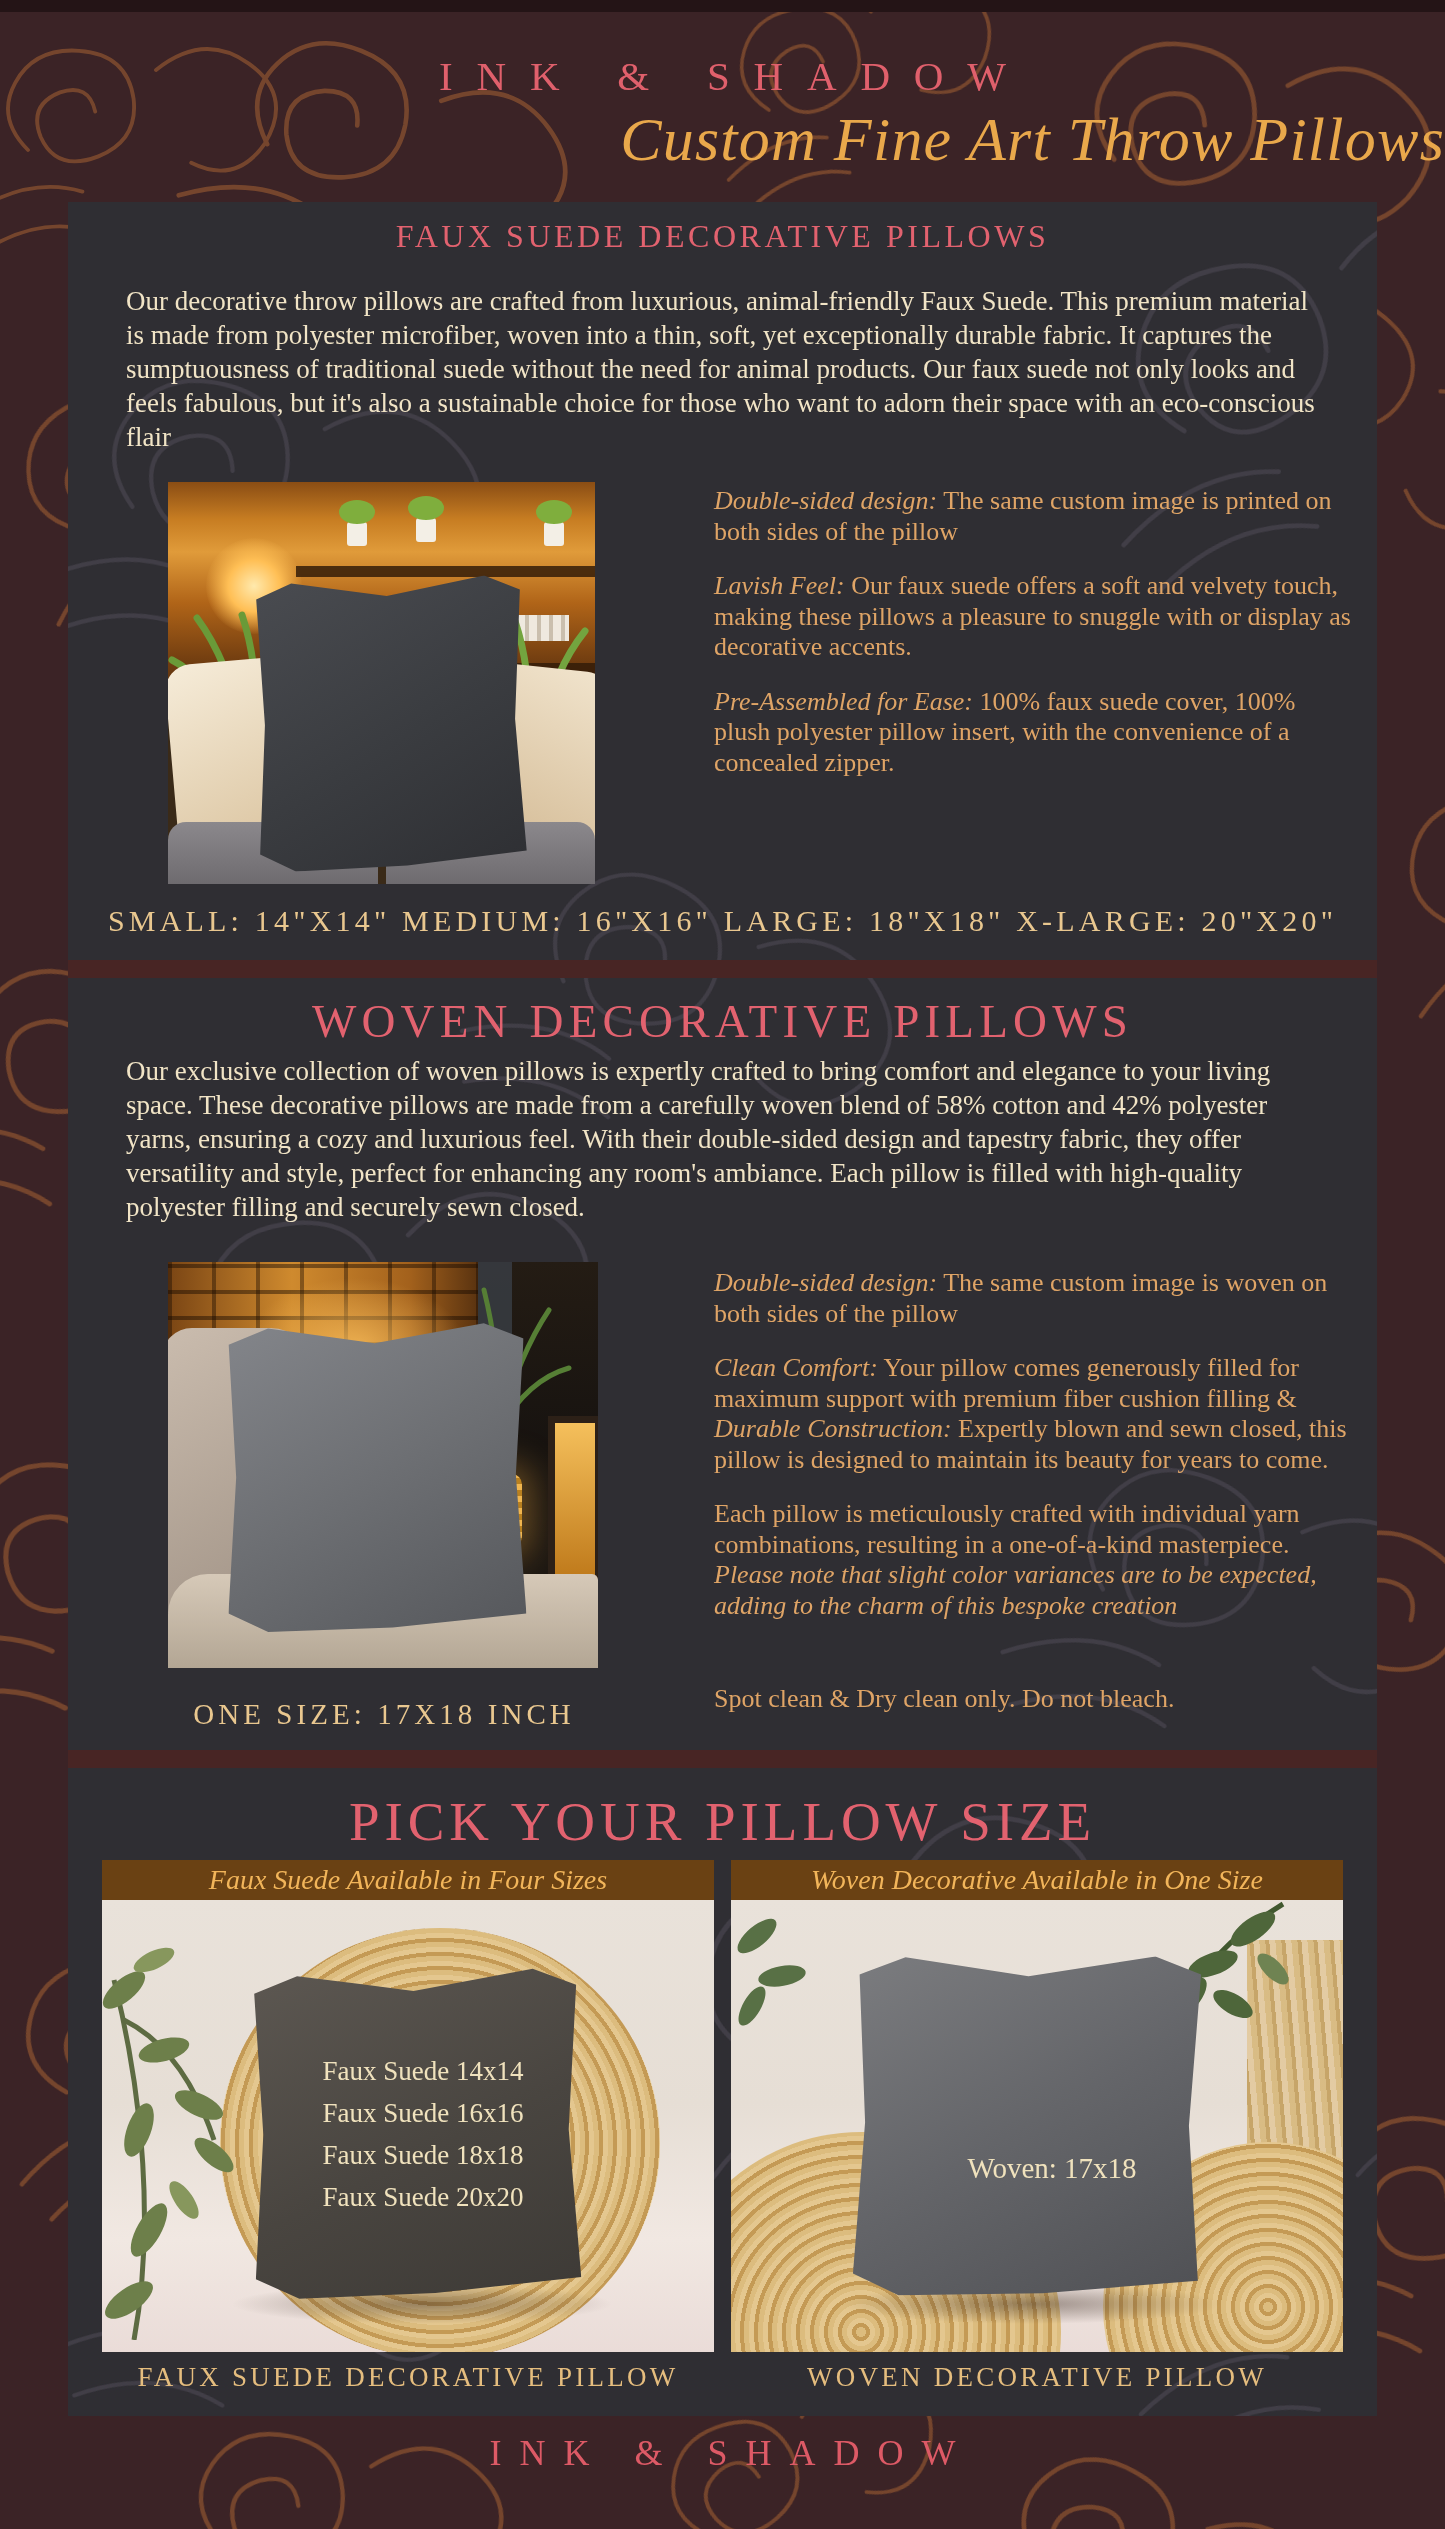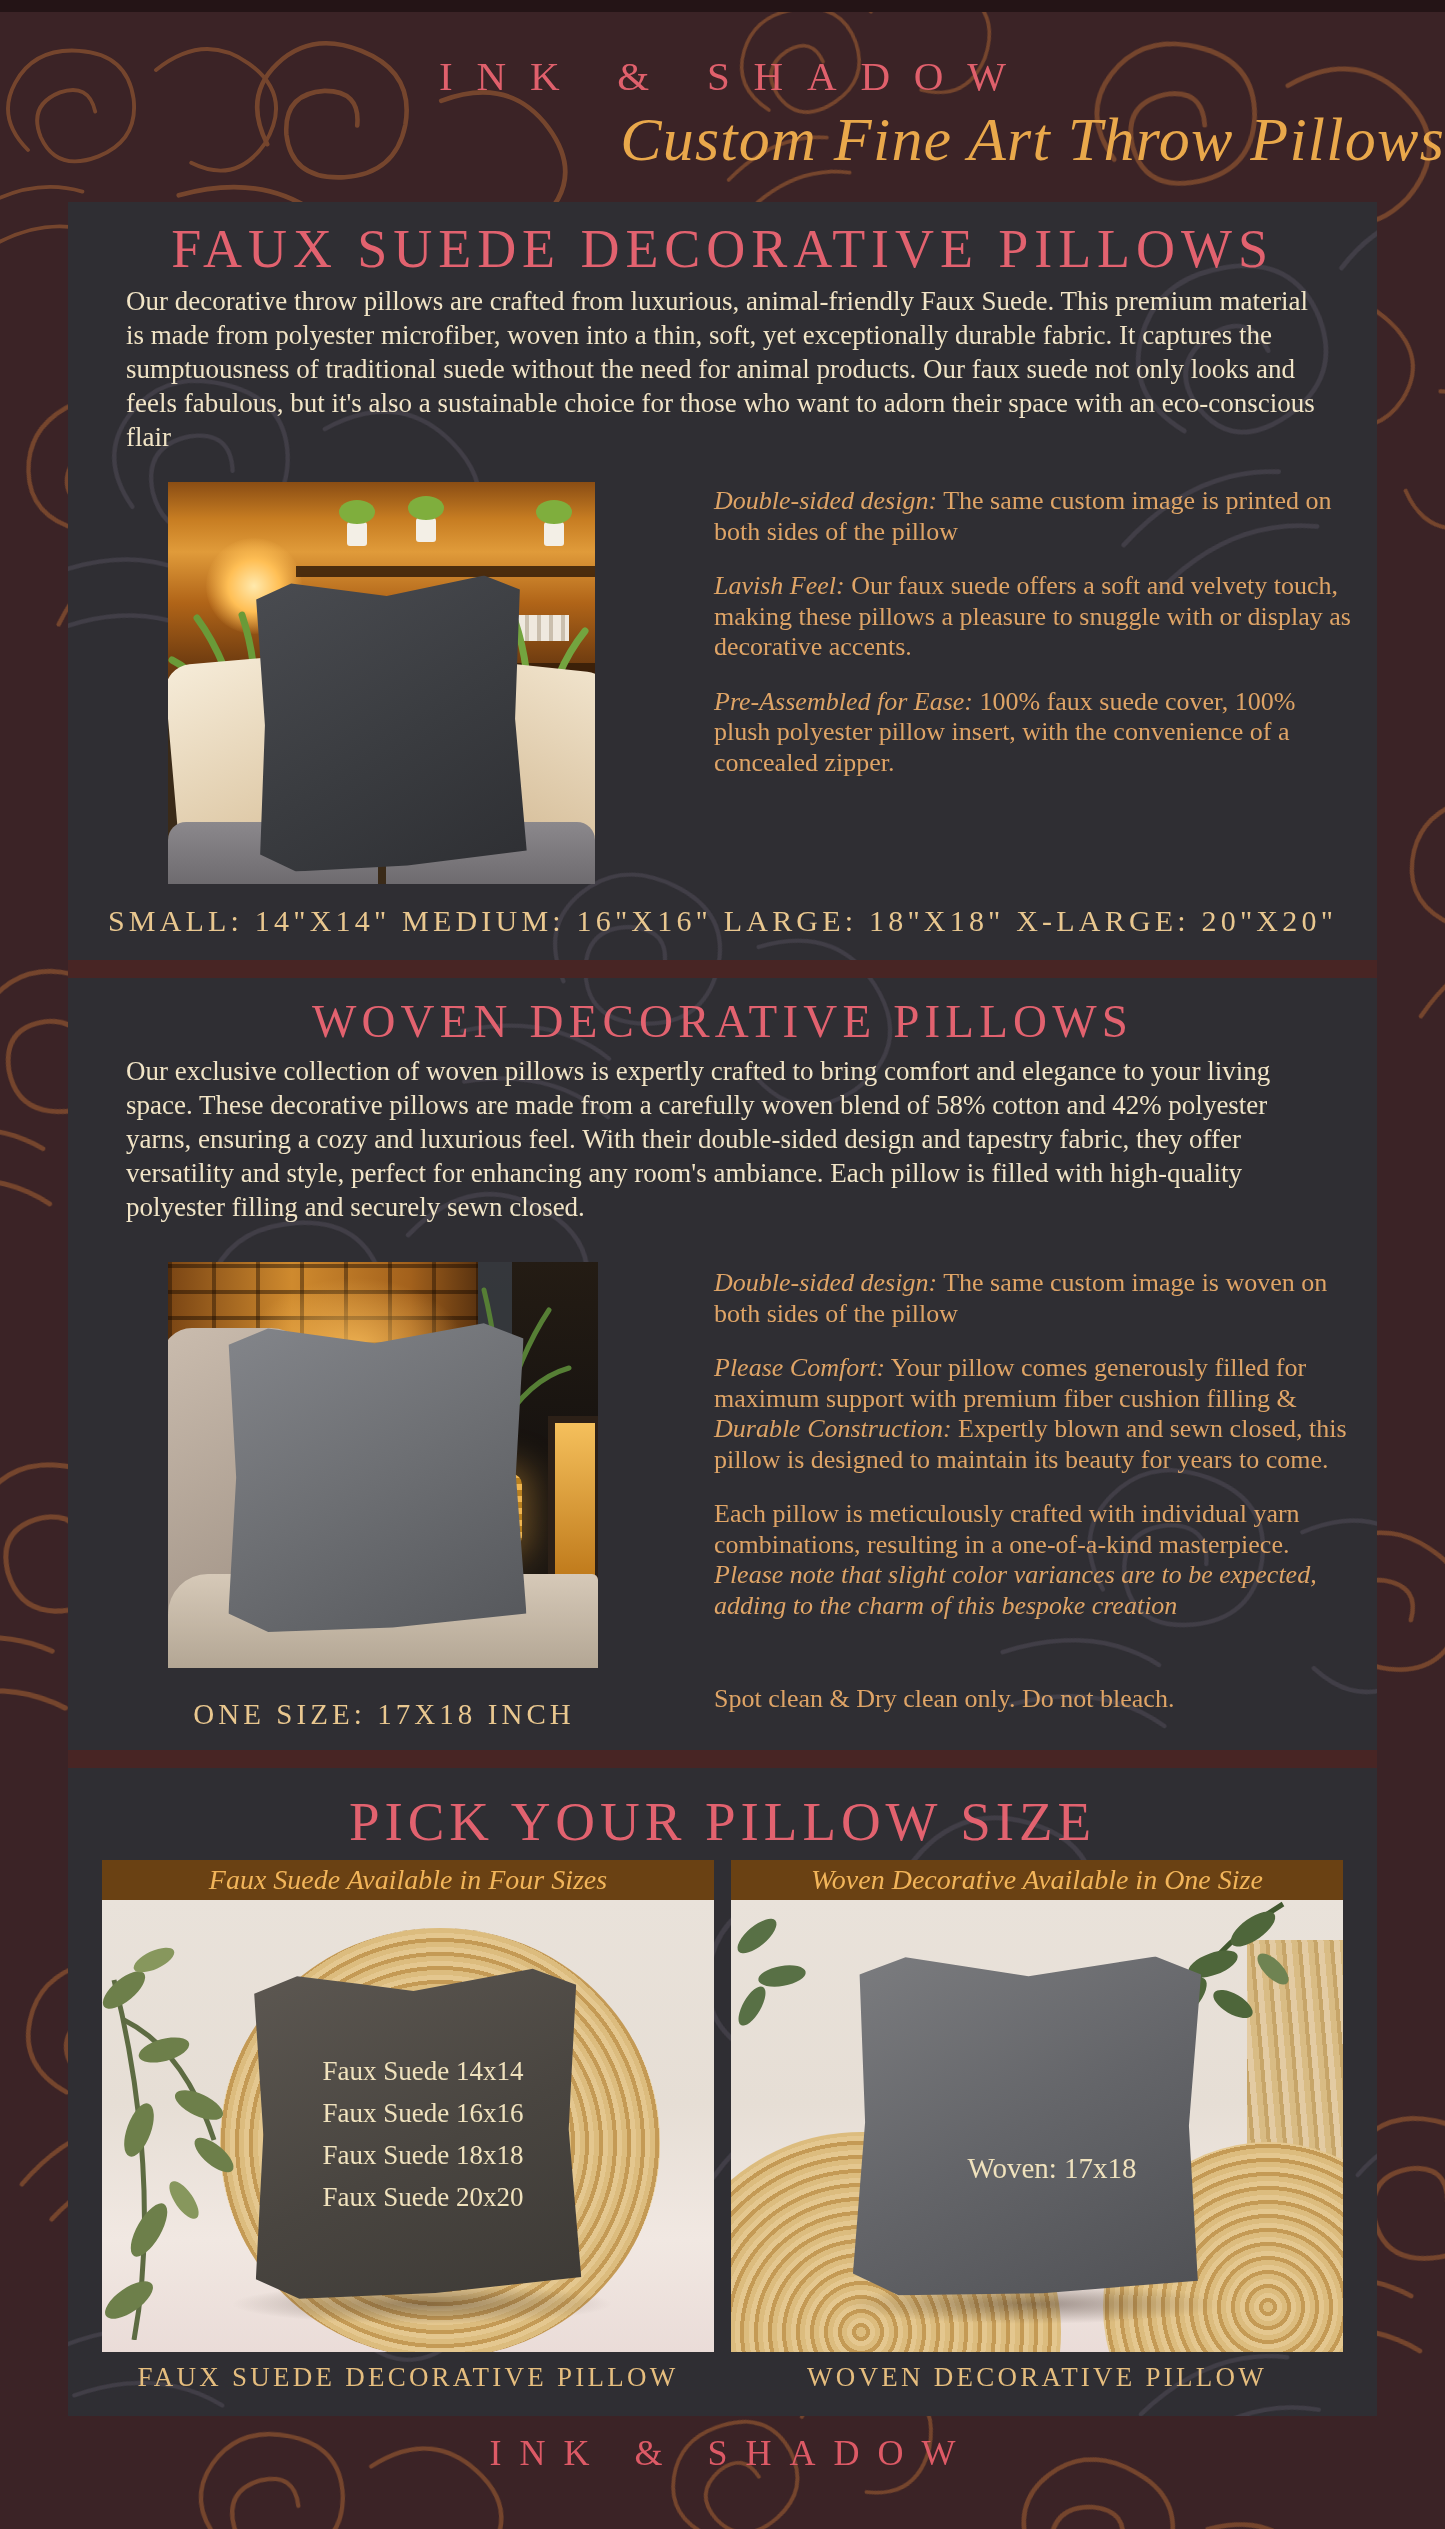--- a/index.html
+++ b/index.html
@@ -23,7 +23,7 @@
   .feats em{font-style:italic;}
   .deco-line{position:absolute;text-align:center;color:#e9c78f;letter-spacing:.14em;}
   
-  .s1-title{top:16px;font-size:54px;}
+  .s1-title{top:16px;font-size:32px;}
   .s1-intro{top:82px;left:58px;width:1192px;}
   .s1-feats{left:646px;top:284px;width:640px;}
   .s1-sizes{top:702px;left:0;width:100%;font-size:30px;}

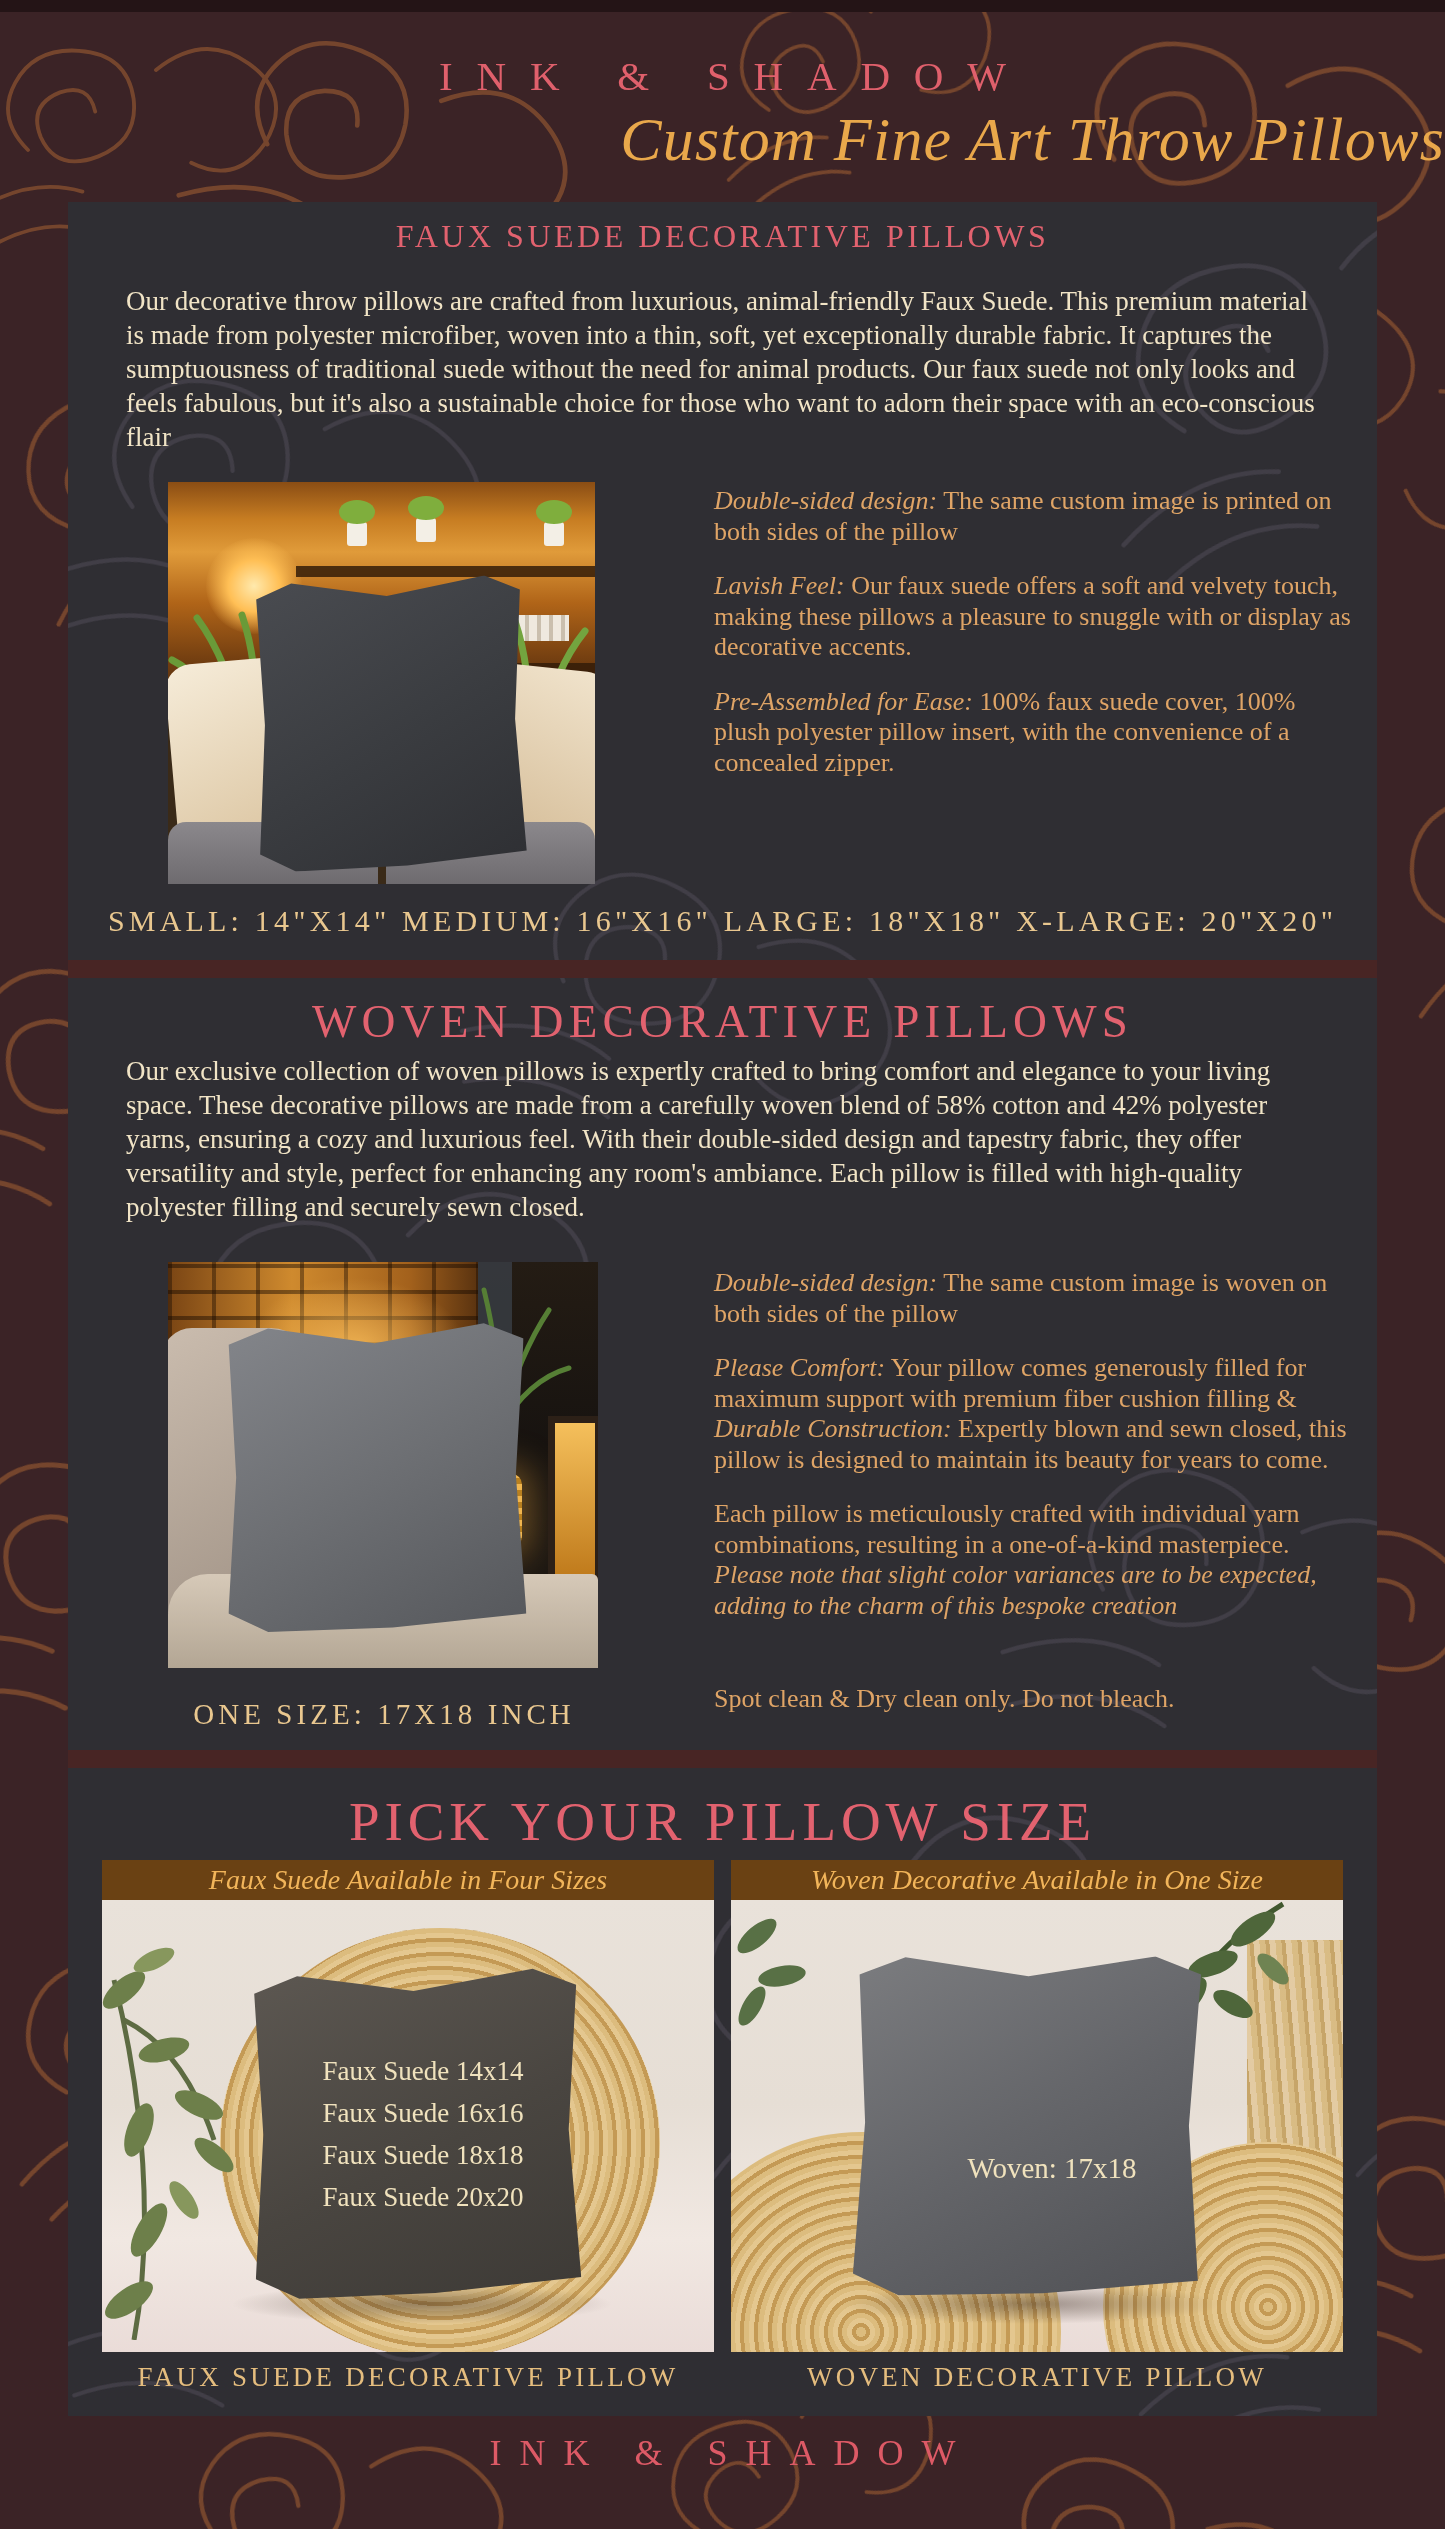--- a/index.html
+++ b/index.html
@@ -225,7 +225,7 @@
 
     <div class="feats s2-feats">
     <p class="feat"><em>Double-sided design:</em><span> The same custom image is woven on both sides of the pillow</span></p>
-        <p class="feat"><em>Please Comfort:</em><span> Your pillow comes generously filled for maximum support with premium fiber cushion filling  &amp; </span><em>Durable Construction:</em><span> Expertly blown and sewn closed, this pillow is designed to maintain its beauty for years to come.</span></p>
+        <p class="feat"><em>Clean Comfort:</em><span> Your pillow comes generously filled for maximum support with premium fiber cushion filling  &amp; </span><em>Durable Construction:</em><span> Expertly blown and sewn closed, this pillow is designed to maintain its beauty for years to come.</span></p>
         <p class="feat"><span>Each pillow is meticulously crafted with individual yarn combinations, resulting in a one-of-a-kind masterpiece. </span><em>Please note that slight color variances are to be expected, adding to the charm of this bespoke creation</em></p>
       </div>
     <div class="feats" style="left:646px;top:1482px;width:648px;">Spot clean &amp; Dry clean only. Do not bleach.</div>

